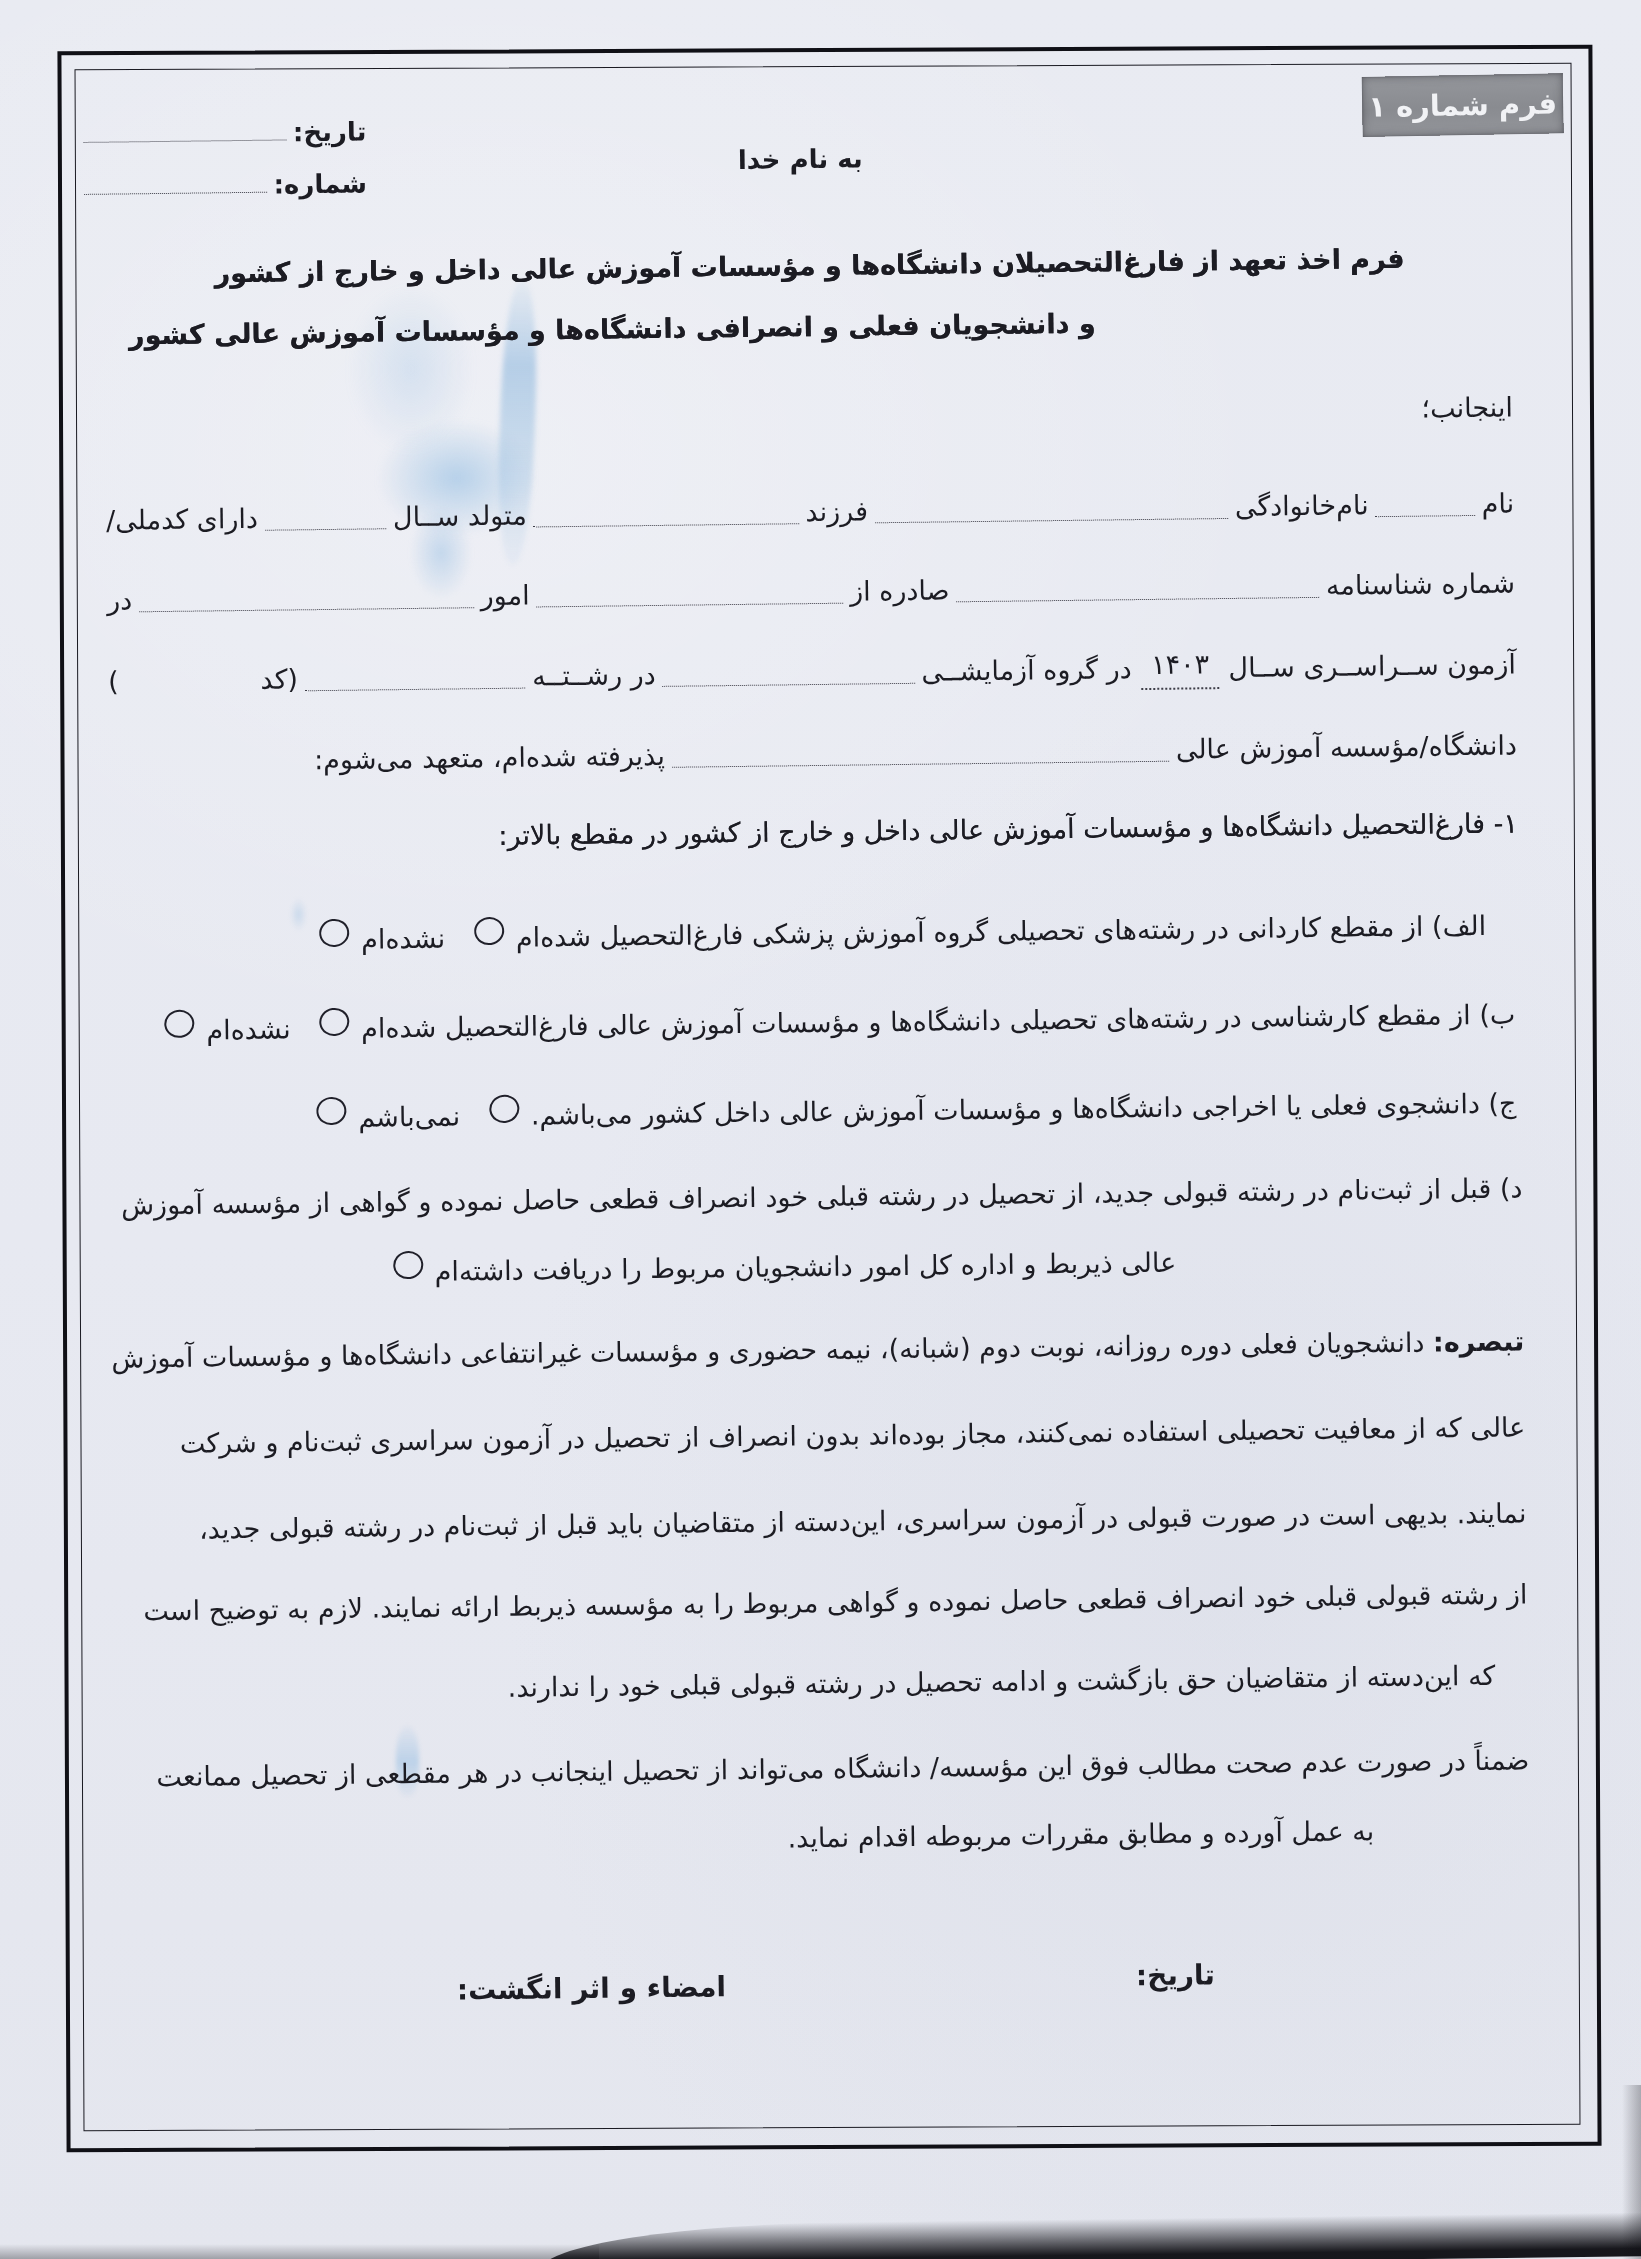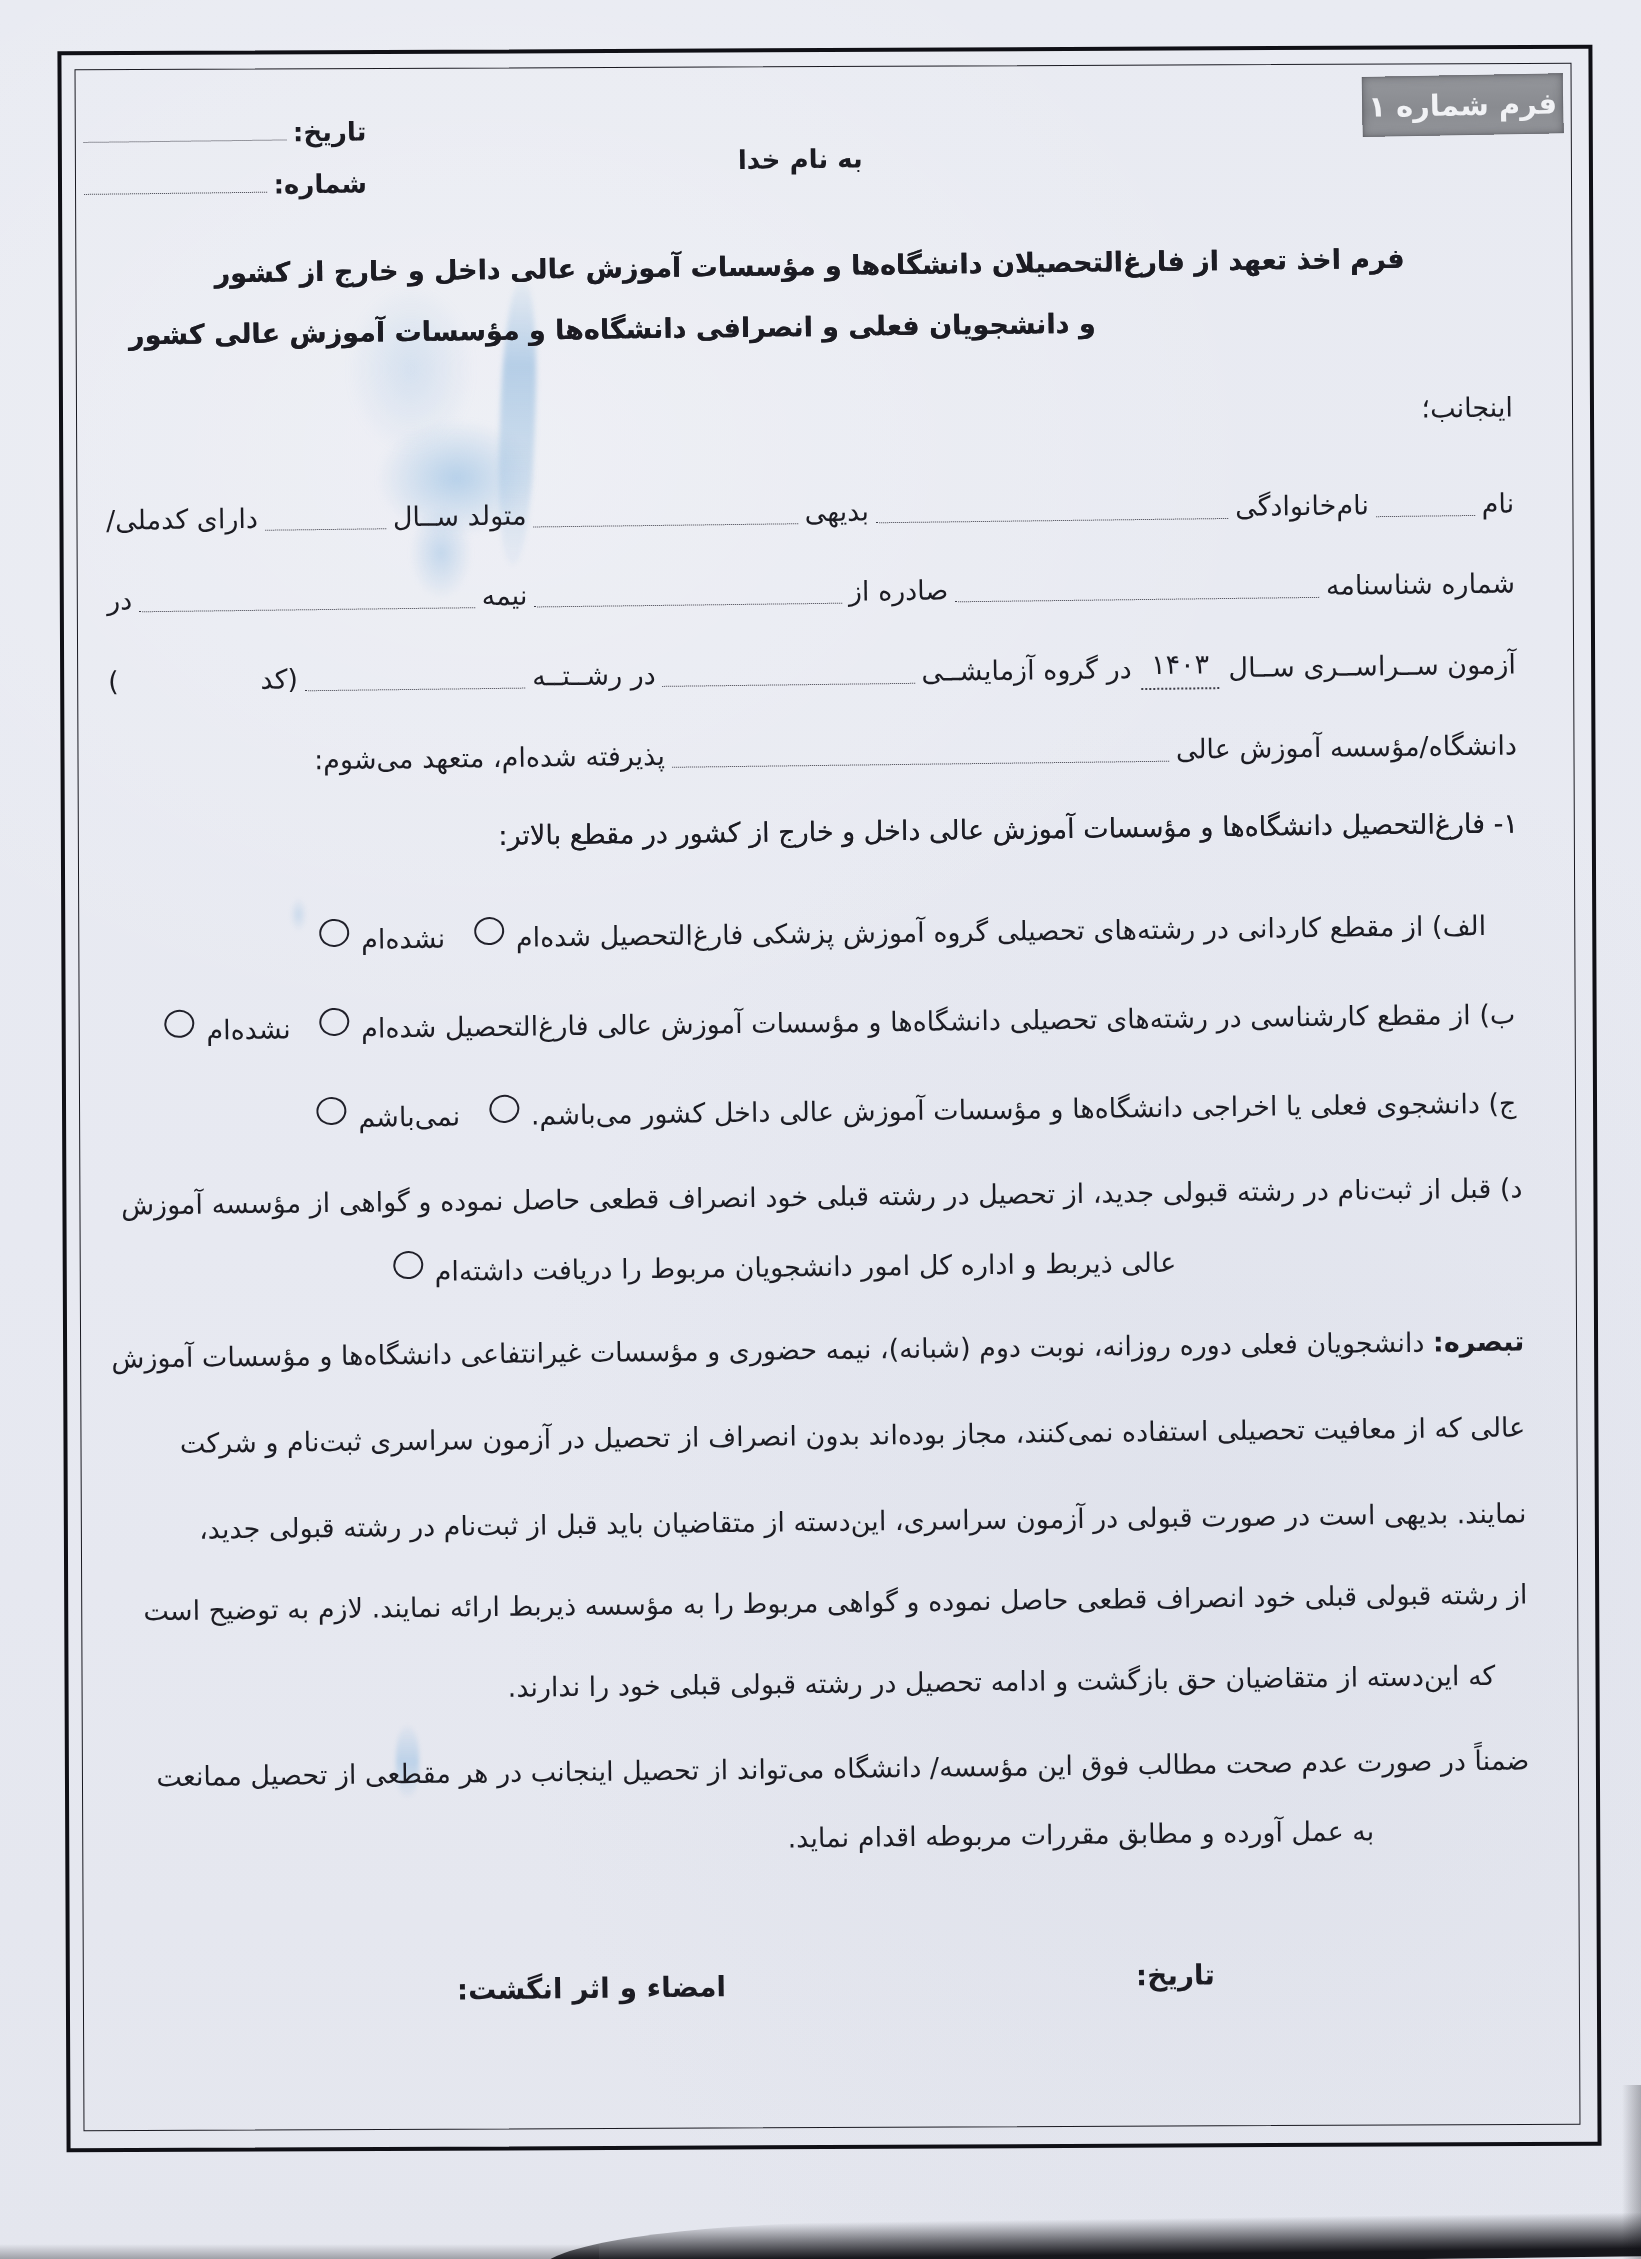--- a/index.html
+++ b/index.html
@@ -119,7 +119,7 @@
       <span class="dots g09"></span>
       <span>نام‌خانوادگی</span>
       <span class="dots g32"></span>
-      <span>بدیهی</span>
+      <span>فرزند</span>
       <span class="dots g24"></span>
       <span>متولد ســال</span>
       <span class="dots g11"></span>

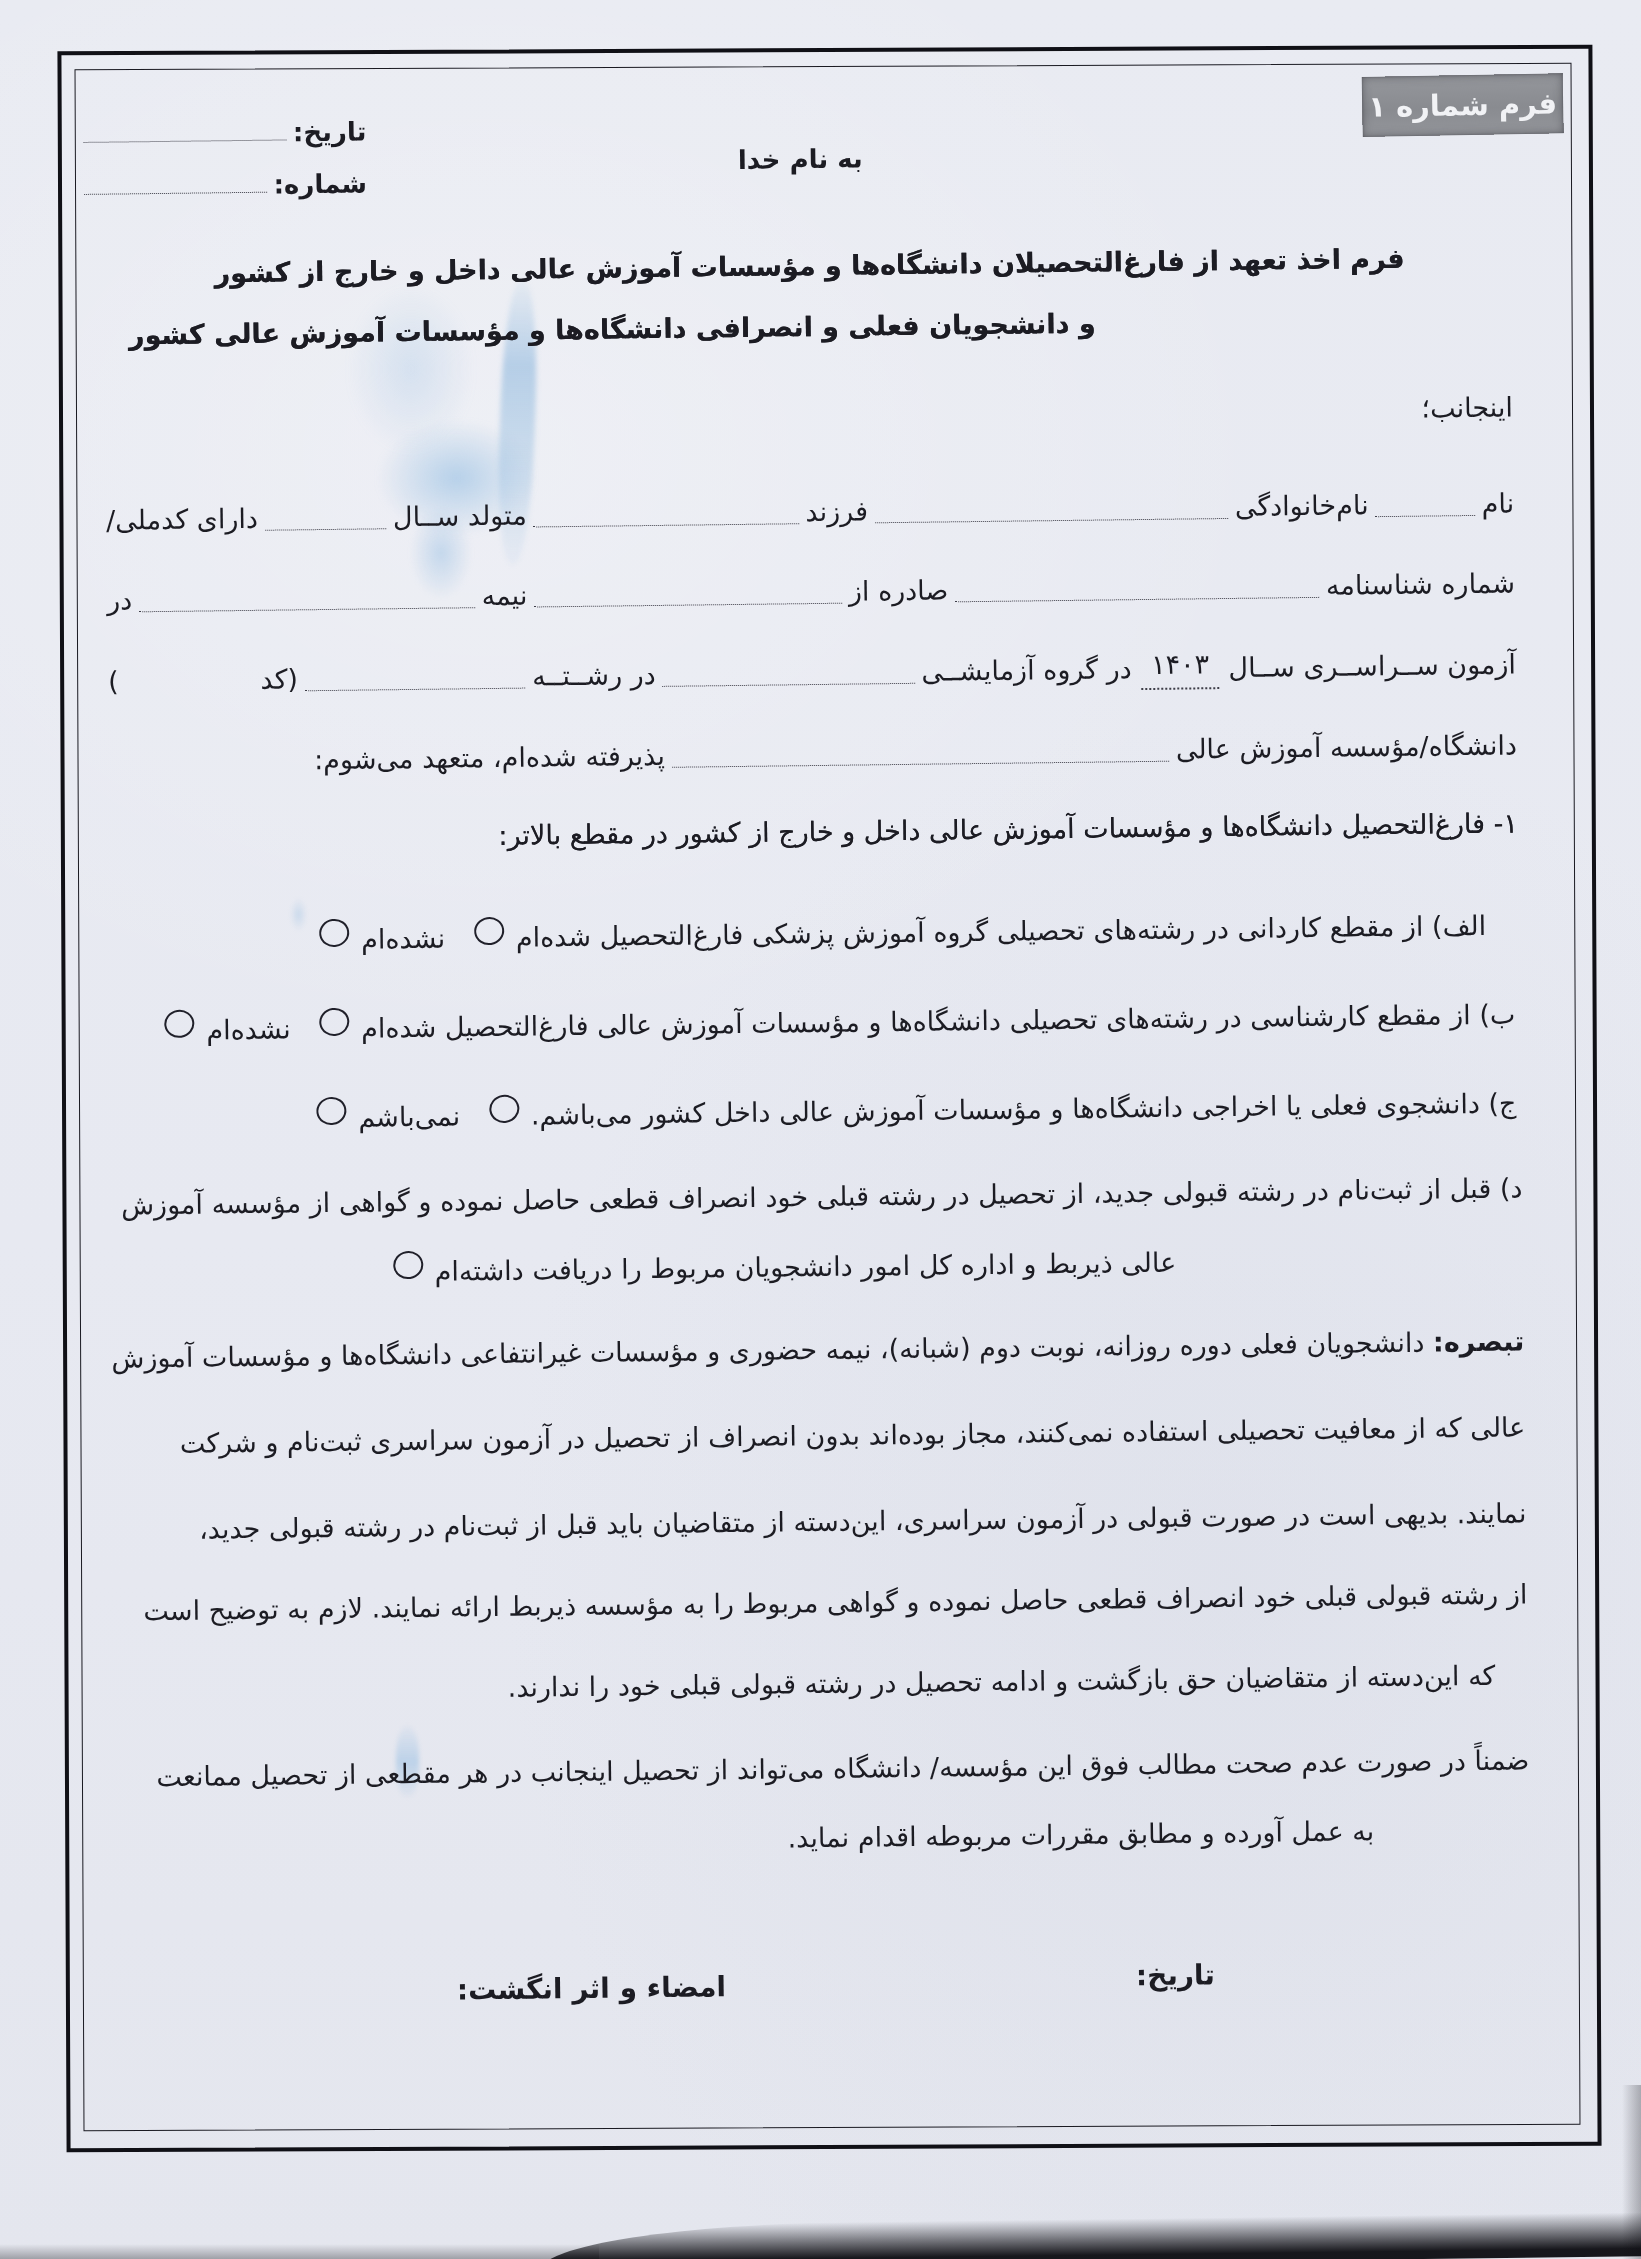--- a/index.html
+++ b/index.html
@@ -131,7 +131,7 @@
       <span class="dots g26"></span>
       <span>صادره از</span>
       <span class="dots g22"></span>
-      <span>نیمه</span>
+      <span>امور</span>
       <span class="dots g24"></span>
       <span>در</span>
     </div>

